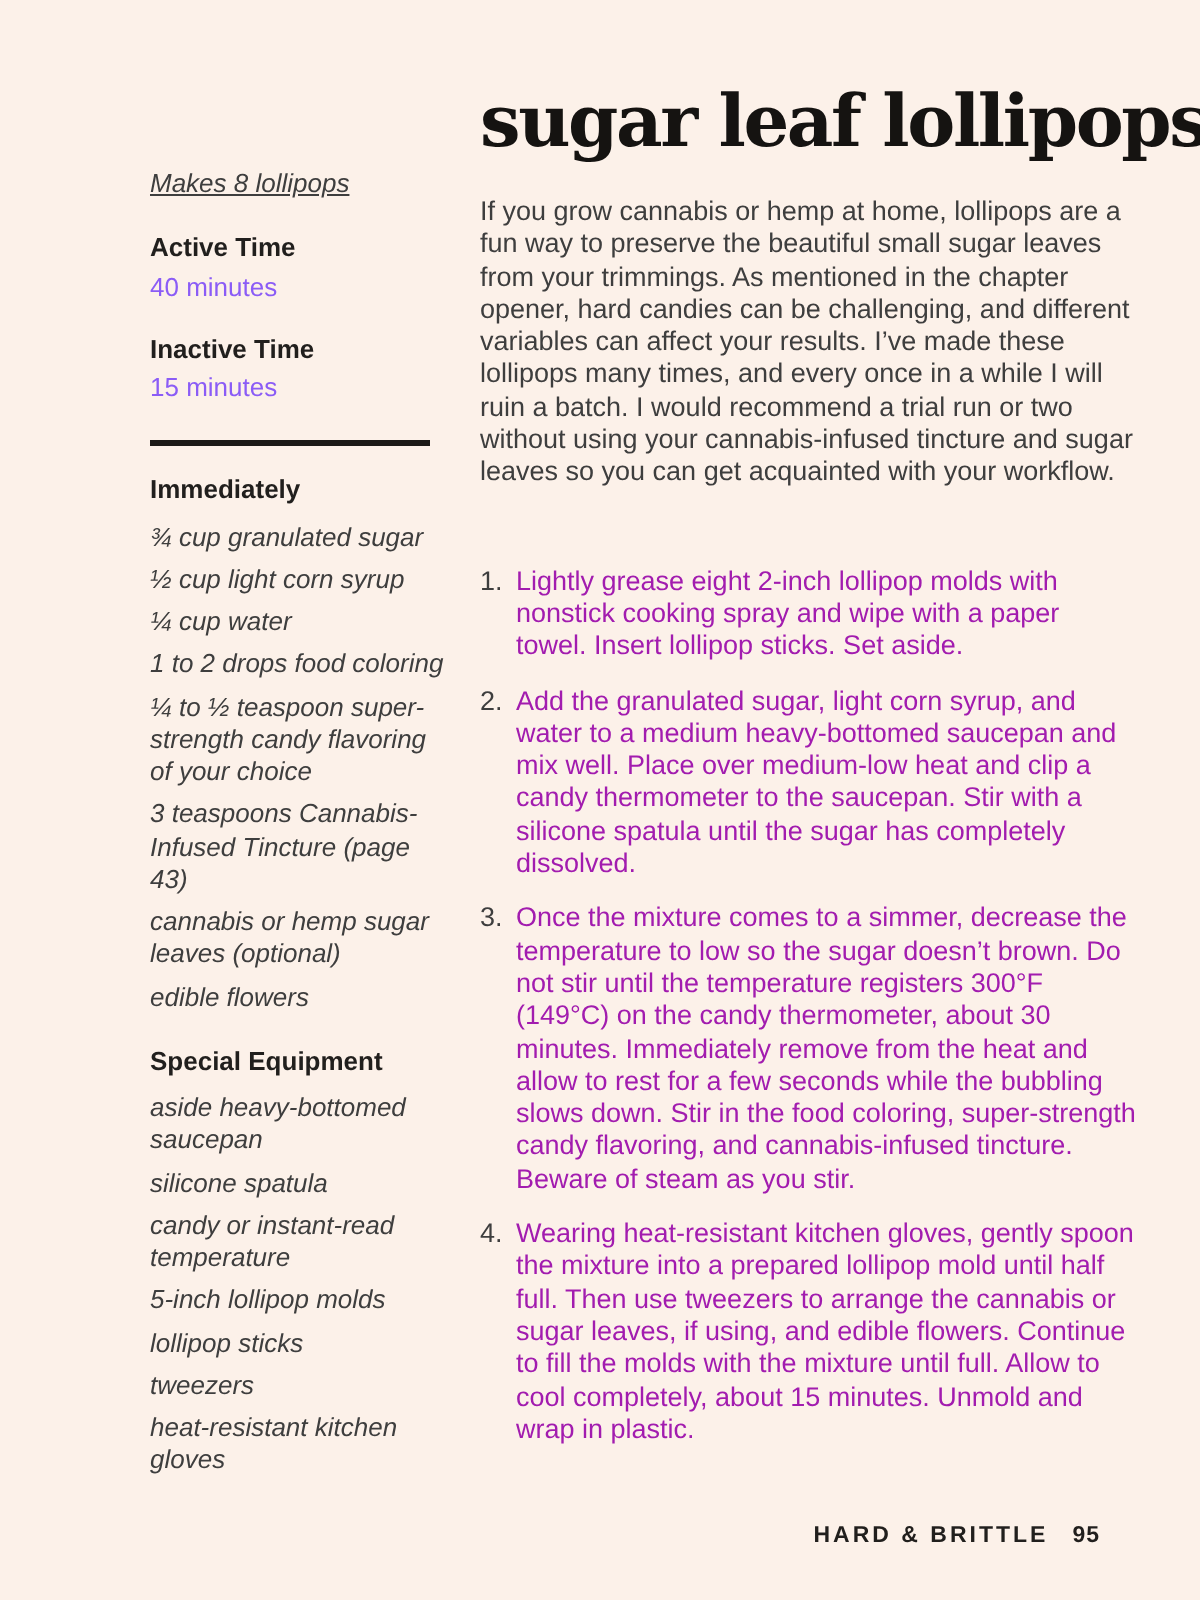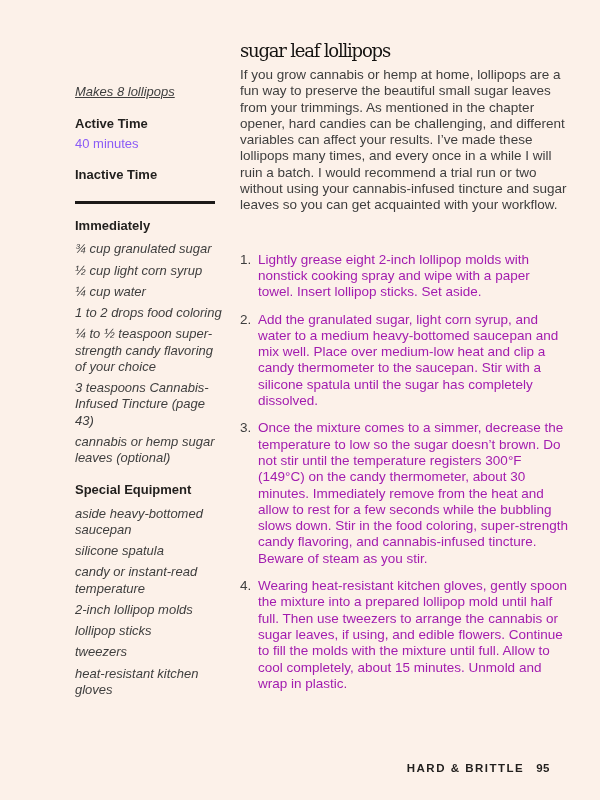--- a/index.html
+++ b/index.html
@@ -61,11 +61,11 @@
   }
   .recipe-title {
     font-family: "DejaVu Serif", serif;
-    font-weight: normal;
-    font-size: 18px;
+    font-weight: bold;
+    font-size: 36px;
     letter-spacing: -1.2px;
     color: #151311;
-    margin-bottom: 6px;
+    margin-bottom: 16px;
     white-space: nowrap;
   }
   .intro {

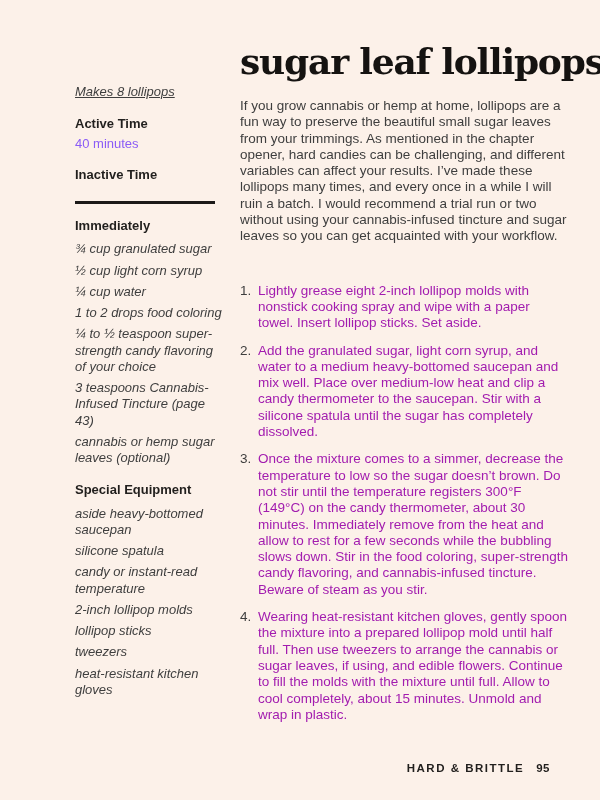--- a/index.html
+++ b/index.html
@@ -112,6 +112,7 @@
 
     <div class="time-block">
       <div class="time-label">Inactive Time</div>
+      <div class="time-value">15 minutes</div>
     </div>
 
     <div class="rule"></div>

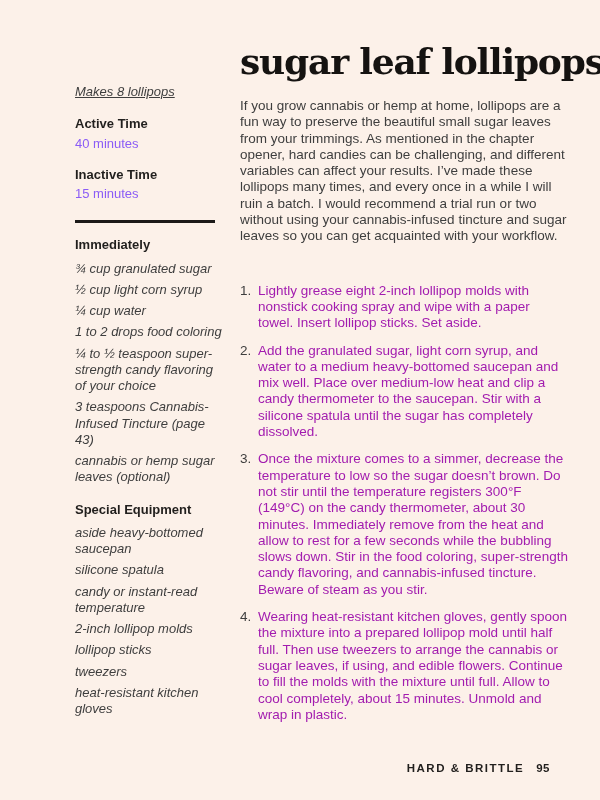--- a/index.html
+++ b/index.html
@@ -127,6 +127,7 @@
         <div>¼ to ½ teaspoon super-strength candy flavoring of your choice</div>
         <div>3 teaspoons Cannabis-Infused Tincture (page 43)</div>
         <div>cannabis or hemp sugar leaves (optional)</div>
+        <div>edible flowers</div>
       </div>
     </section>
 

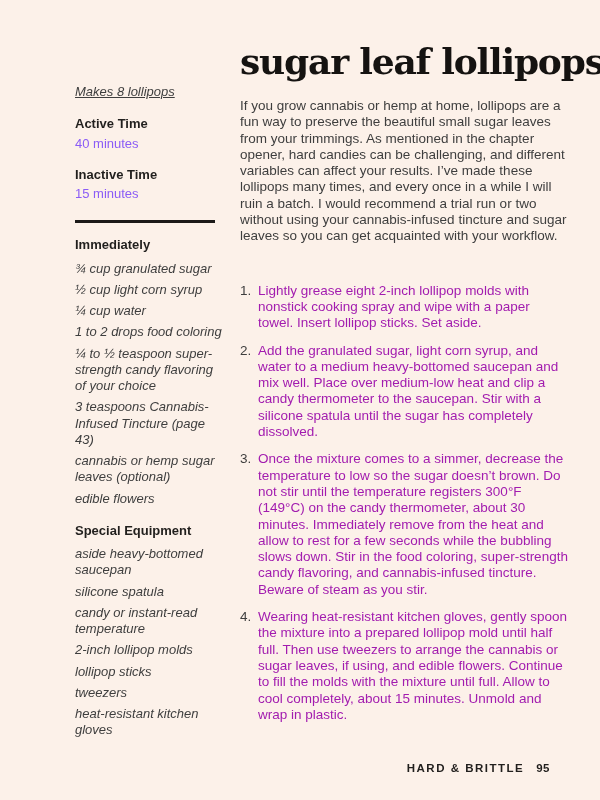--- a/index.html
+++ b/index.html
@@ -137,7 +137,7 @@
         <div>aside heavy-bottomed saucepan</div>
         <div>silicone spatula</div>
         <div>candy or instant-read temperature</div>
-        <div>2-inch lollipop molds</div>
+        <div>5-inch lollipop molds</div>
         <div>lollipop sticks</div>
         <div>tweezers</div>
         <div>heat-resistant kitchen gloves</div>

